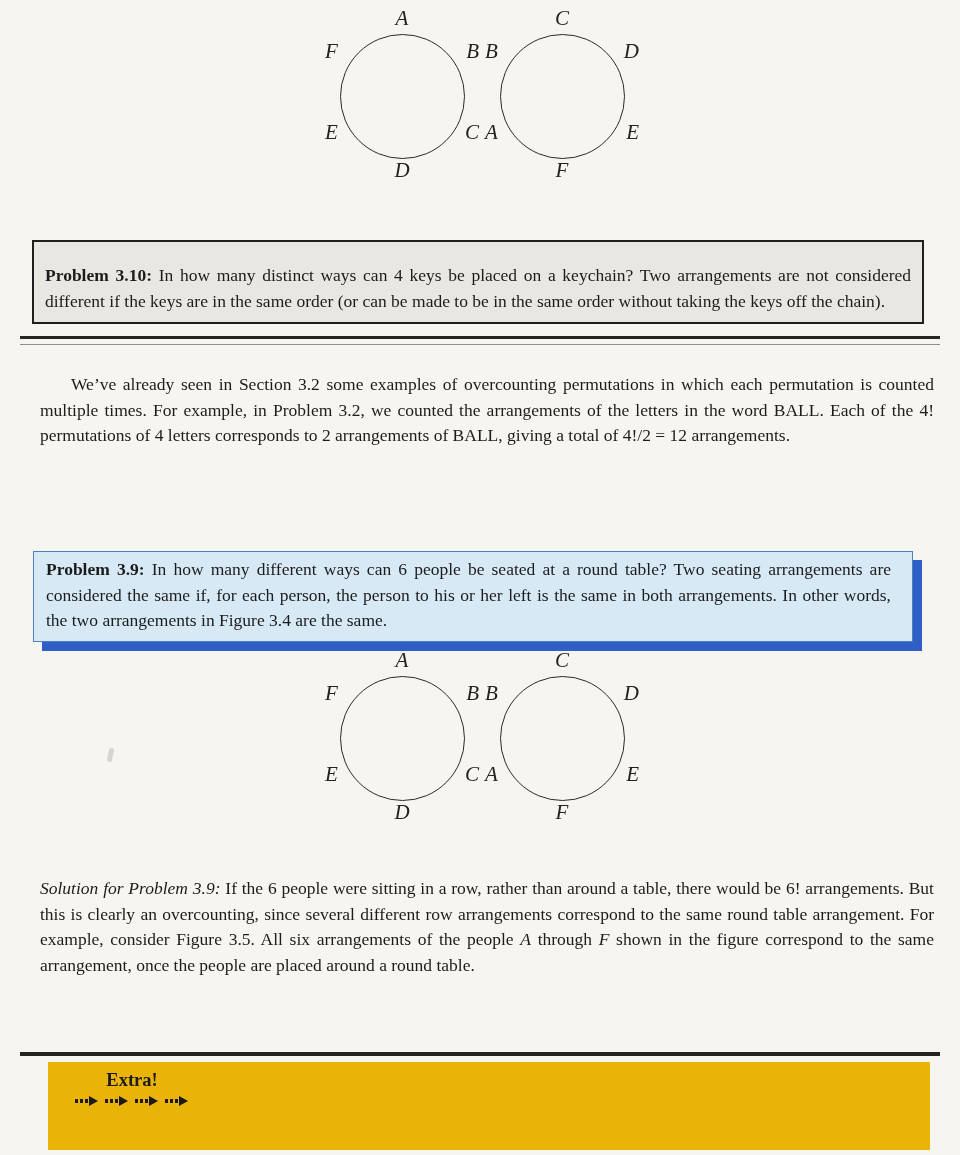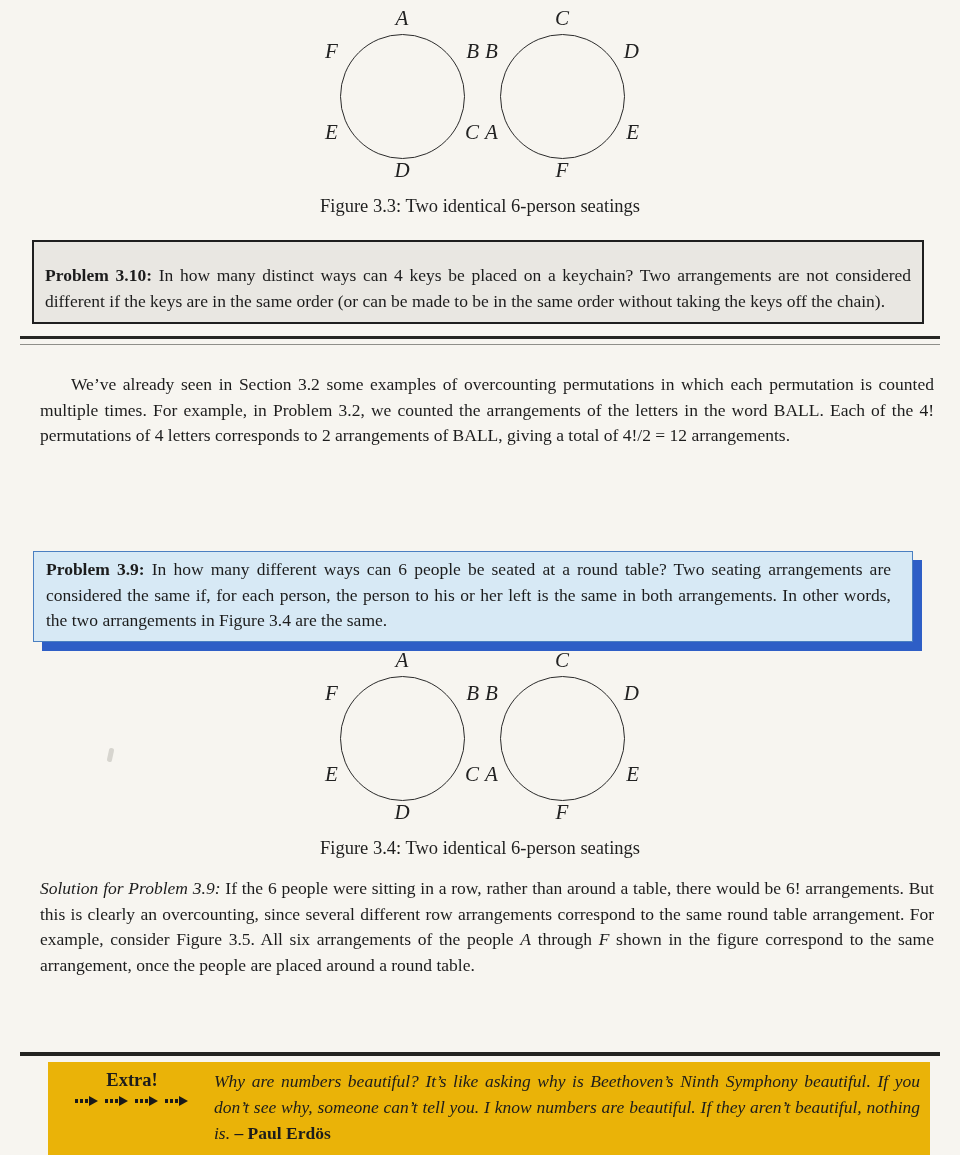--- a/index.html
+++ b/index.html
@@ -165,7 +165,6 @@
     <span class="seat pos-ul">B</span>
   </div>
 
-  <div class="figure-caption" style="top:196px;">Figure 3.3: Two identical 6-person seatings</div>
 
   <div class="problem-box box-310"><span class="problem-label">Problem 3.10:</span><span> In how many distinct ways can 4 keys be placed on a keychain?  Two arrangements are not considered different if the keys are in the same order (or can be made to be in the same order without taking the keys off the chain).</span></div>
 

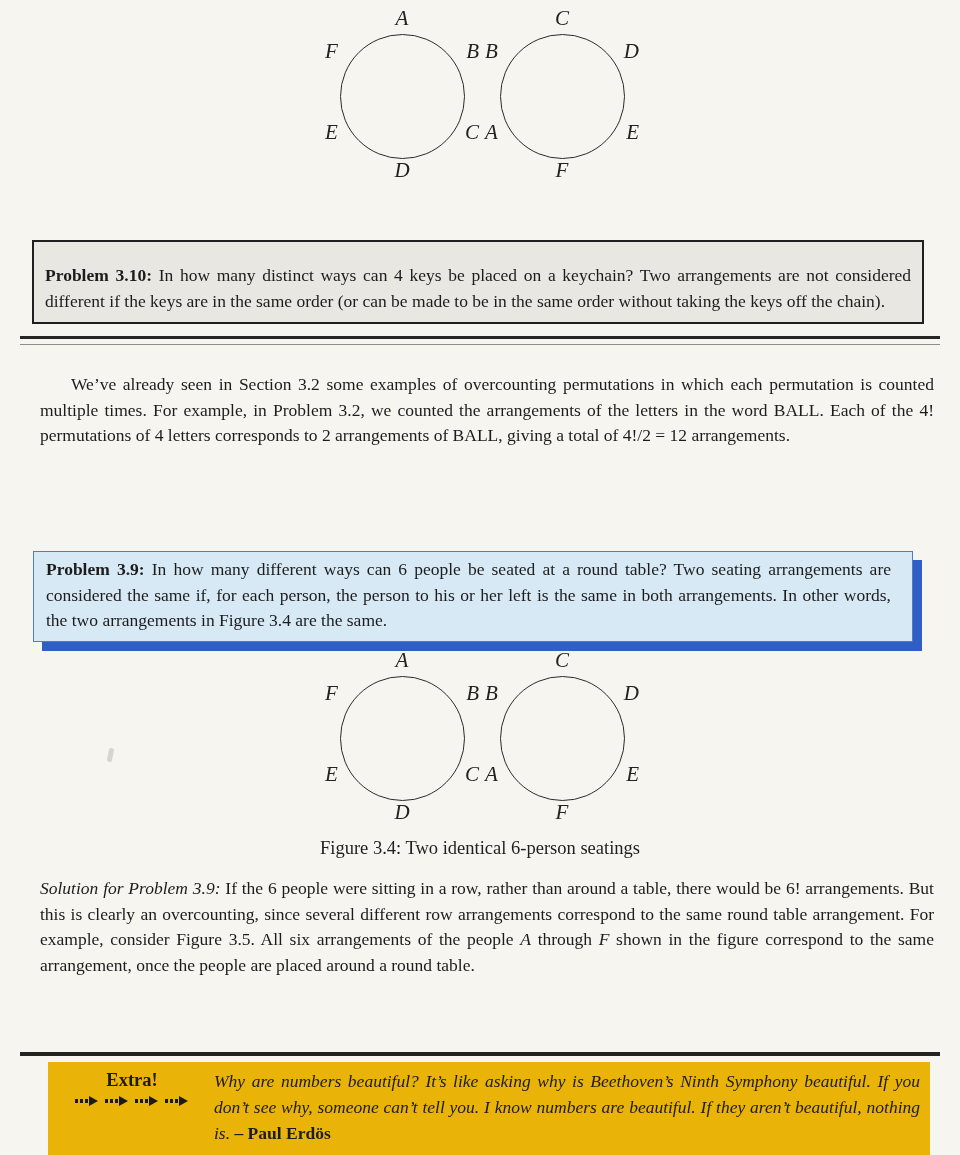--- a/index.html
+++ b/index.html
@@ -198,7 +198,6 @@
     <span class="seat pos-ul">B</span>
   </div>
 
-  <div class="figure-caption" style="top:838px;">Figure 3.4: Two identical 6-person seatings</div>
 
   <div class="body-para solution-para"><span class="solution-lead">Solution for Problem 3.9:</span><span>  If the 6 people were sitting in a row, rather than around a table, there would be 6! arrangements. But this is clearly an overcounting, since several different row arrangements correspond to the same round table arrangement.  For example, consider Figure 3.5.  All six arrangements of the people </span><span class="person-var">A</span><span> through </span><span class="person-var">F</span><span> shown in the figure correspond to the same arrangement, once the people are placed around a round table.</span></div>
 

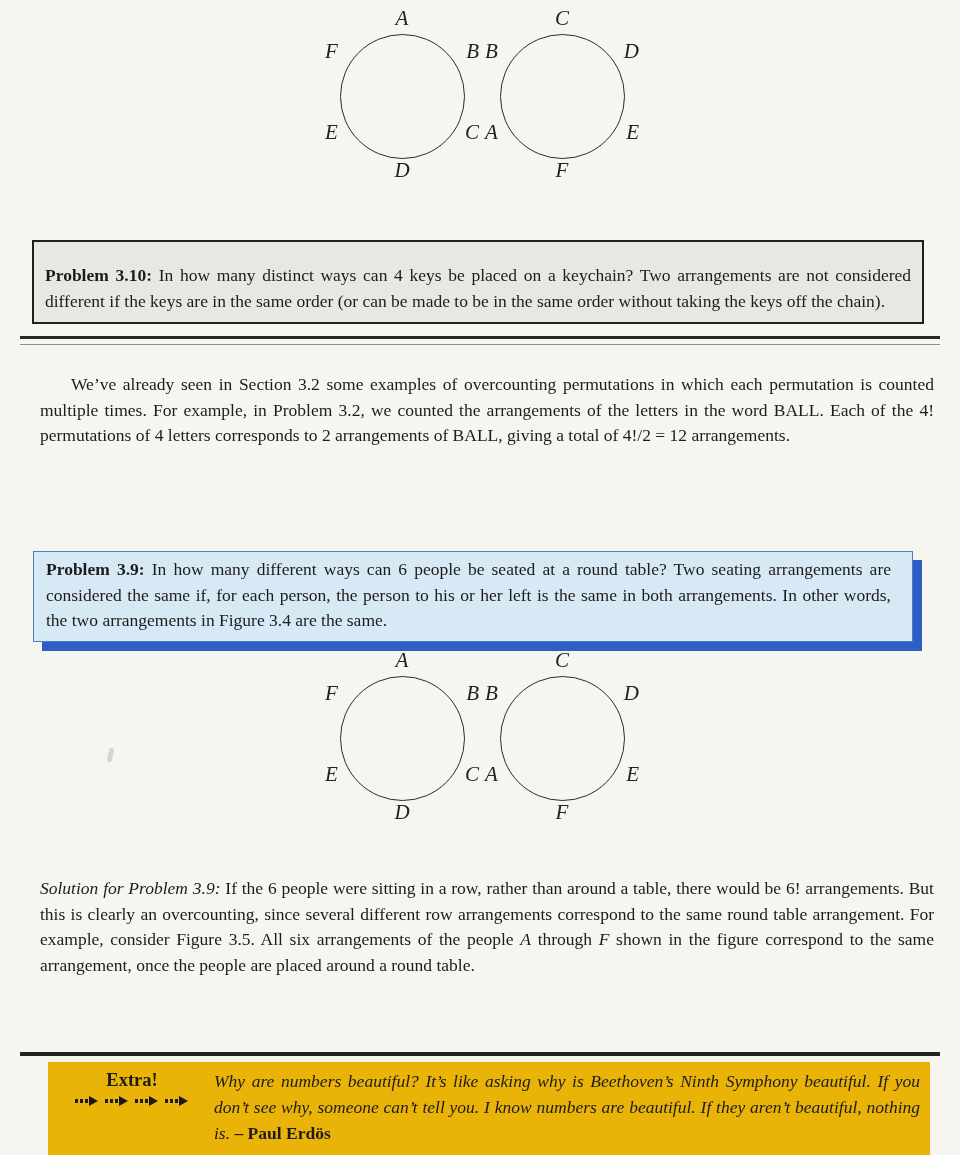--- a/index.html
+++ b/index.html
@@ -233,7 +233,6 @@
           </svg>
       </span>
     </div>
-    <div class="extra-quote"><span>Why are numbers beautiful?  It’s like asking why is Beethoven’s Ninth Symphony beautiful.  If you don’t see why, someone can’t tell you.  I know numbers are beautiful.  If they aren’t beautiful, nothing is. </span><span class="attribution">– Paul Erdös</span></div>
   </div>
 
   <div class="scan-smudge"></div>

